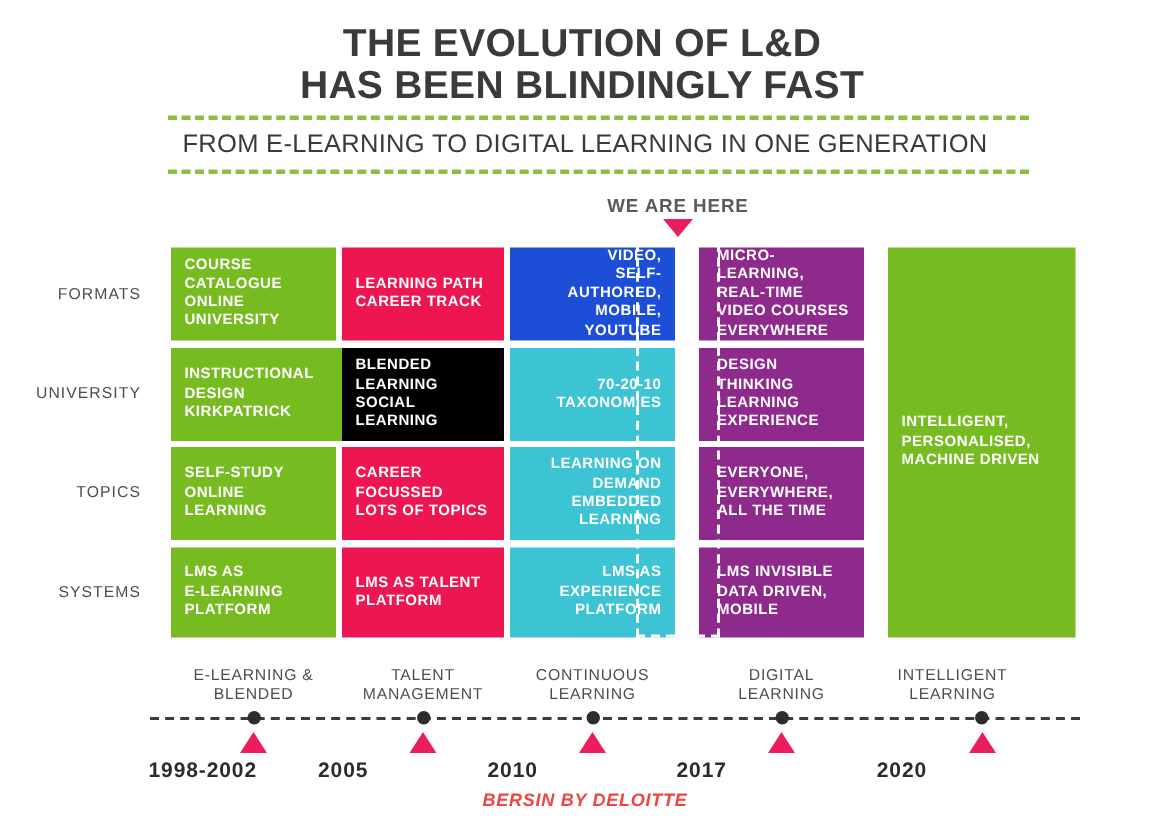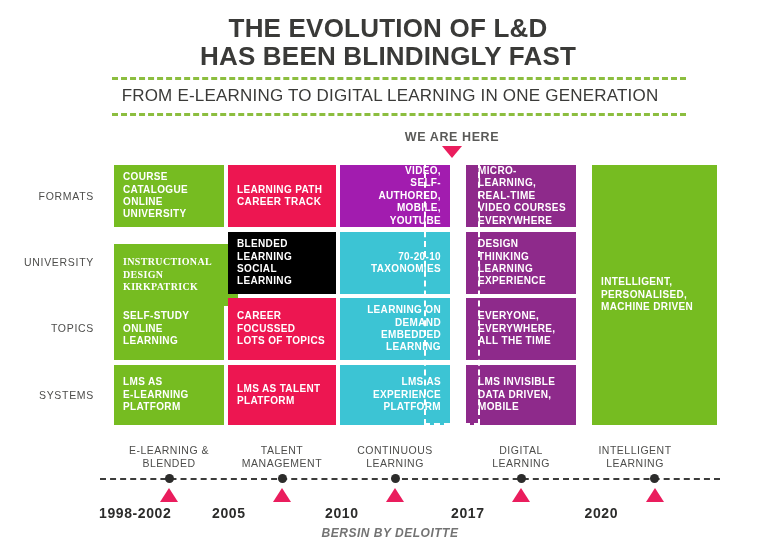--- a/index.html
+++ b/index.html
@@ -190,7 +190,7 @@
       <div class="cell c-center" style="left: 228px; top: 365px; width: 108px; height: 60px; background: rgb(237, 22, 81);">
         <div class="txt">LMS AS TALENT<br>PLATFORM</div>
       </div>
-      <div class="cell c-right" style="left: 340px; top: 165px; width: 110px; height: 62px; background: #a21caf;">
+      <div class="cell c-right" style="left: 340px; top: 165px; width: 110px; height: 62px; background: #1d4ed8;">
         <div class="txt">VIDEO,<br>SELF-AUTHORED,<br>MOBILE,<br>YOUTUBE</div>
       </div>
       <div class="cell c-right" style="left: 340px; top: 232px; width: 110px; height: 62px; background: rgb(60, 196, 212);">

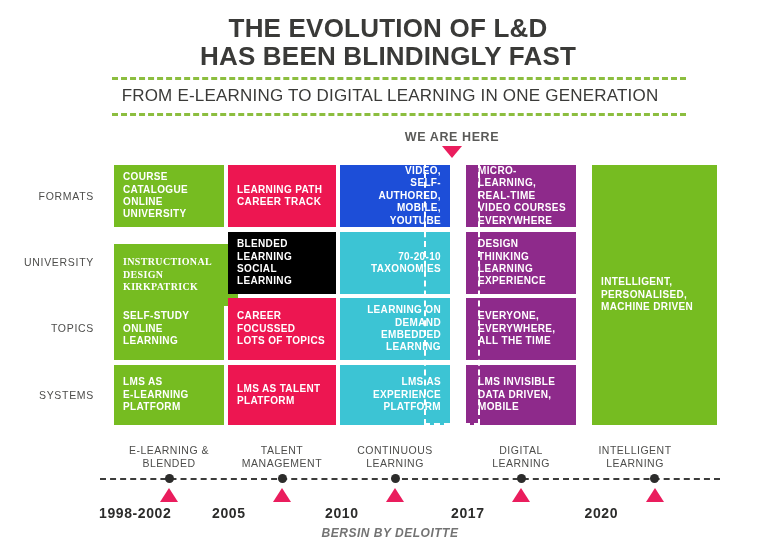--- a/index.html
+++ b/index.html
@@ -169,7 +169,7 @@
       <div class="cell c-center" style="left: 114px; top: 165px; width: 110px; height: 62px; background: rgb(118, 188, 33);">
         <div class="txt">COURSE<br>CATALOGUE<br>ONLINE<br>UNIVERSITY</div>
       </div>
-      <div class="cell c-center" style="left: 114px; top: 244px; width: 124px; height: 62px; background: rgb(118, 188, 33); font-family: Liberation Serif, serif;">
+      <div class="cell c-center" style="left: 114px; top: 232px; width: 124px; height: 62px; background: rgb(118, 188, 33);">
         <div class="txt">INSTRUCTIONAL<br>DESIGN<br>KIRKPATRICK</div>
       </div>
       <div class="cell c-center" style="left: 114px; top: 298px; width: 110px; height: 62px; background: rgb(118, 188, 33);">

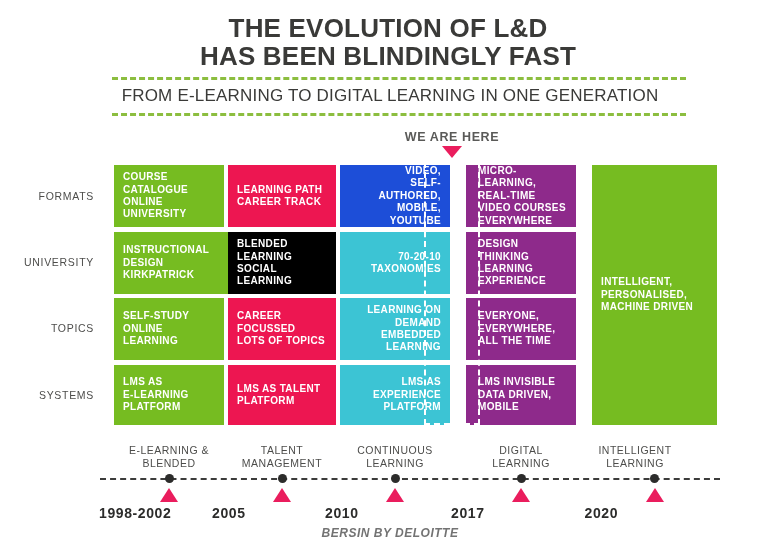--- a/index.html
+++ b/index.html
@@ -141,7 +141,7 @@
     font-weight:bold;
     font-style:italic;
     letter-spacing:0.5px;
-    color:#737373;
+    color:#ef4444;
   }
 </style>
 </head>

